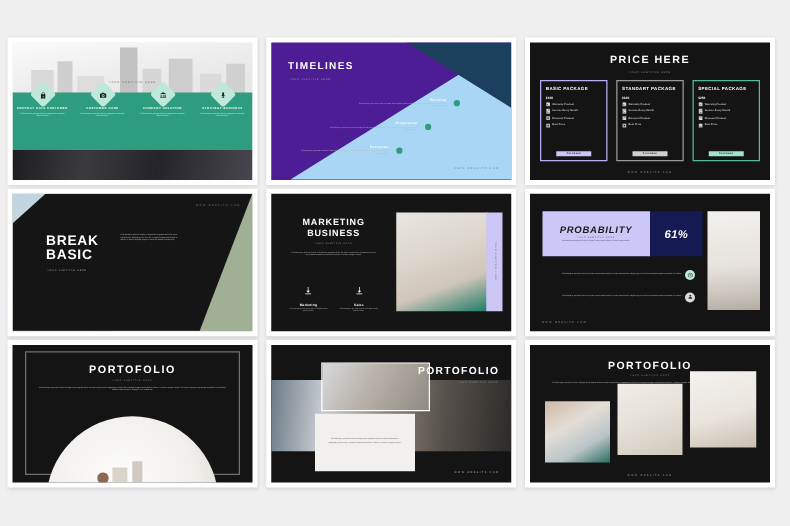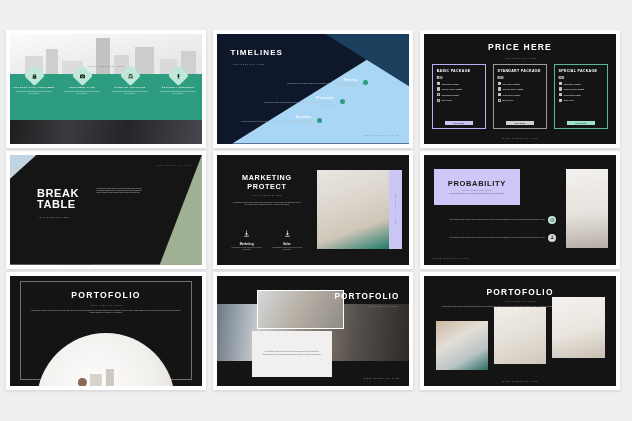--- a/index.html
+++ b/index.html
@@ -92,7 +92,7 @@
   }
 
   
-  .s2 { background: #0f172a; }
+  .s2 { background: #4c1d95; }
   .s2 .blue {
     position: absolute; right: 0; top: 0; width: 100%; height: 100%;
     background: #a9d6f5;

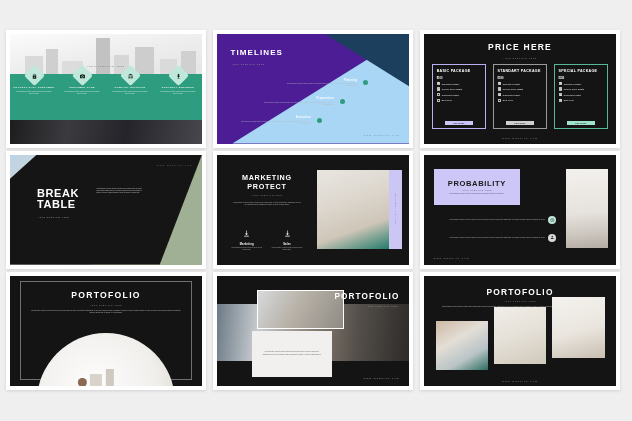--- a/index.html
+++ b/index.html
@@ -520,7 +520,7 @@
     <div class="stage s5">
       <div class="title">
         <div>MARKETING</div>
-        <div>PROTECT</div>
+        <div>BUSINESS</div>
       </div>
       <div class="subtitle">YOUR SUBTITLE HERE</div>
       <div class="body nano">Pellentesque pretium lectus id turpis lorem ipsum dolor sit amet consectetur adipiscing elit sed do eiusmod tempor incididunt ut labore et dolore magna aliqua.</div>

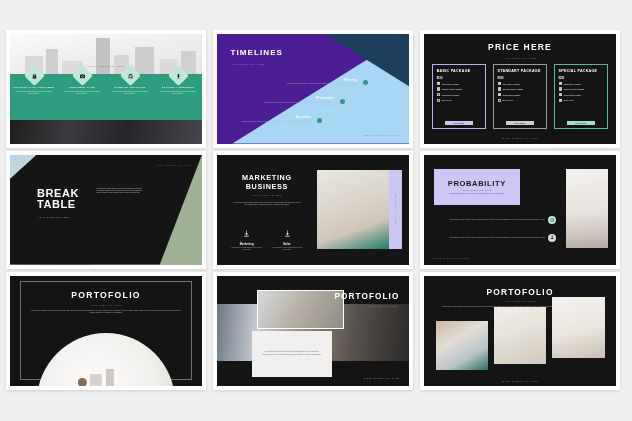--- a/index.html
+++ b/index.html
@@ -226,7 +226,7 @@
   }
 
   
-  .s6 { background: #141414; }
+  .s6 { background: #141414; font-style: italic; }
   .s6 .lavbox {
     position: absolute; left: 5%; top: 13%; width: 45%; height: 33%;
     background: #cdc7f7; display: flex; flex-direction: column;

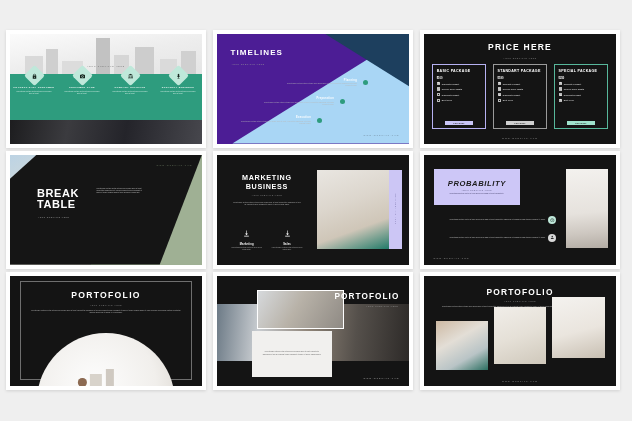--- a/index.html
+++ b/index.html
@@ -560,6 +560,9 @@
         <div class="st">YOUR SUBTITLE HERE</div>
         <div class="bd nano">Pellentesque pretium lectus id turpis lorem ipsum dolor sit amet consectetur.</div>
       </div>
+      <div class="navy">
+        <span>61%</span>
+      </div>
       <div class="photo"></div>
 
       <div class="row" style="top:56%">

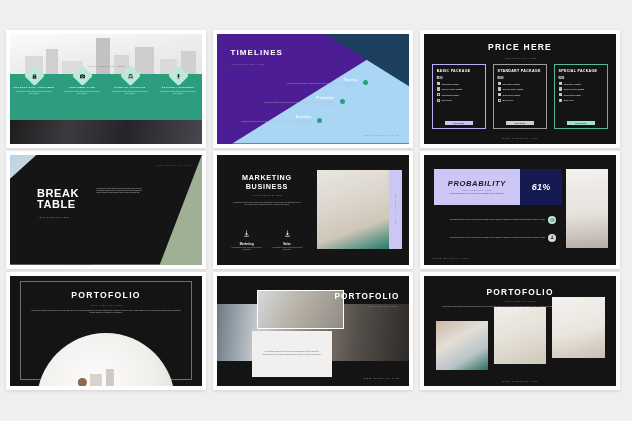--- a/index.html
+++ b/index.html
@@ -508,7 +508,7 @@
       <div class="black"></div>
       <div class="title">
         <div>BREAK</div>
-        <div>TABLE</div>
+        <div>BASIC</div>
       </div>
       <div class="subtitle">YOUR SUBTITLE HERE</div>
       <div class="body nano">Pellentesque pretium lectus id turpis lorem ipsum dolor sit amet consectetur adipiscing elit. Sed do eiusmod tempor incididunt ut labore et dolore magna aliqua ut enim ad minim veniam quis.</div>

